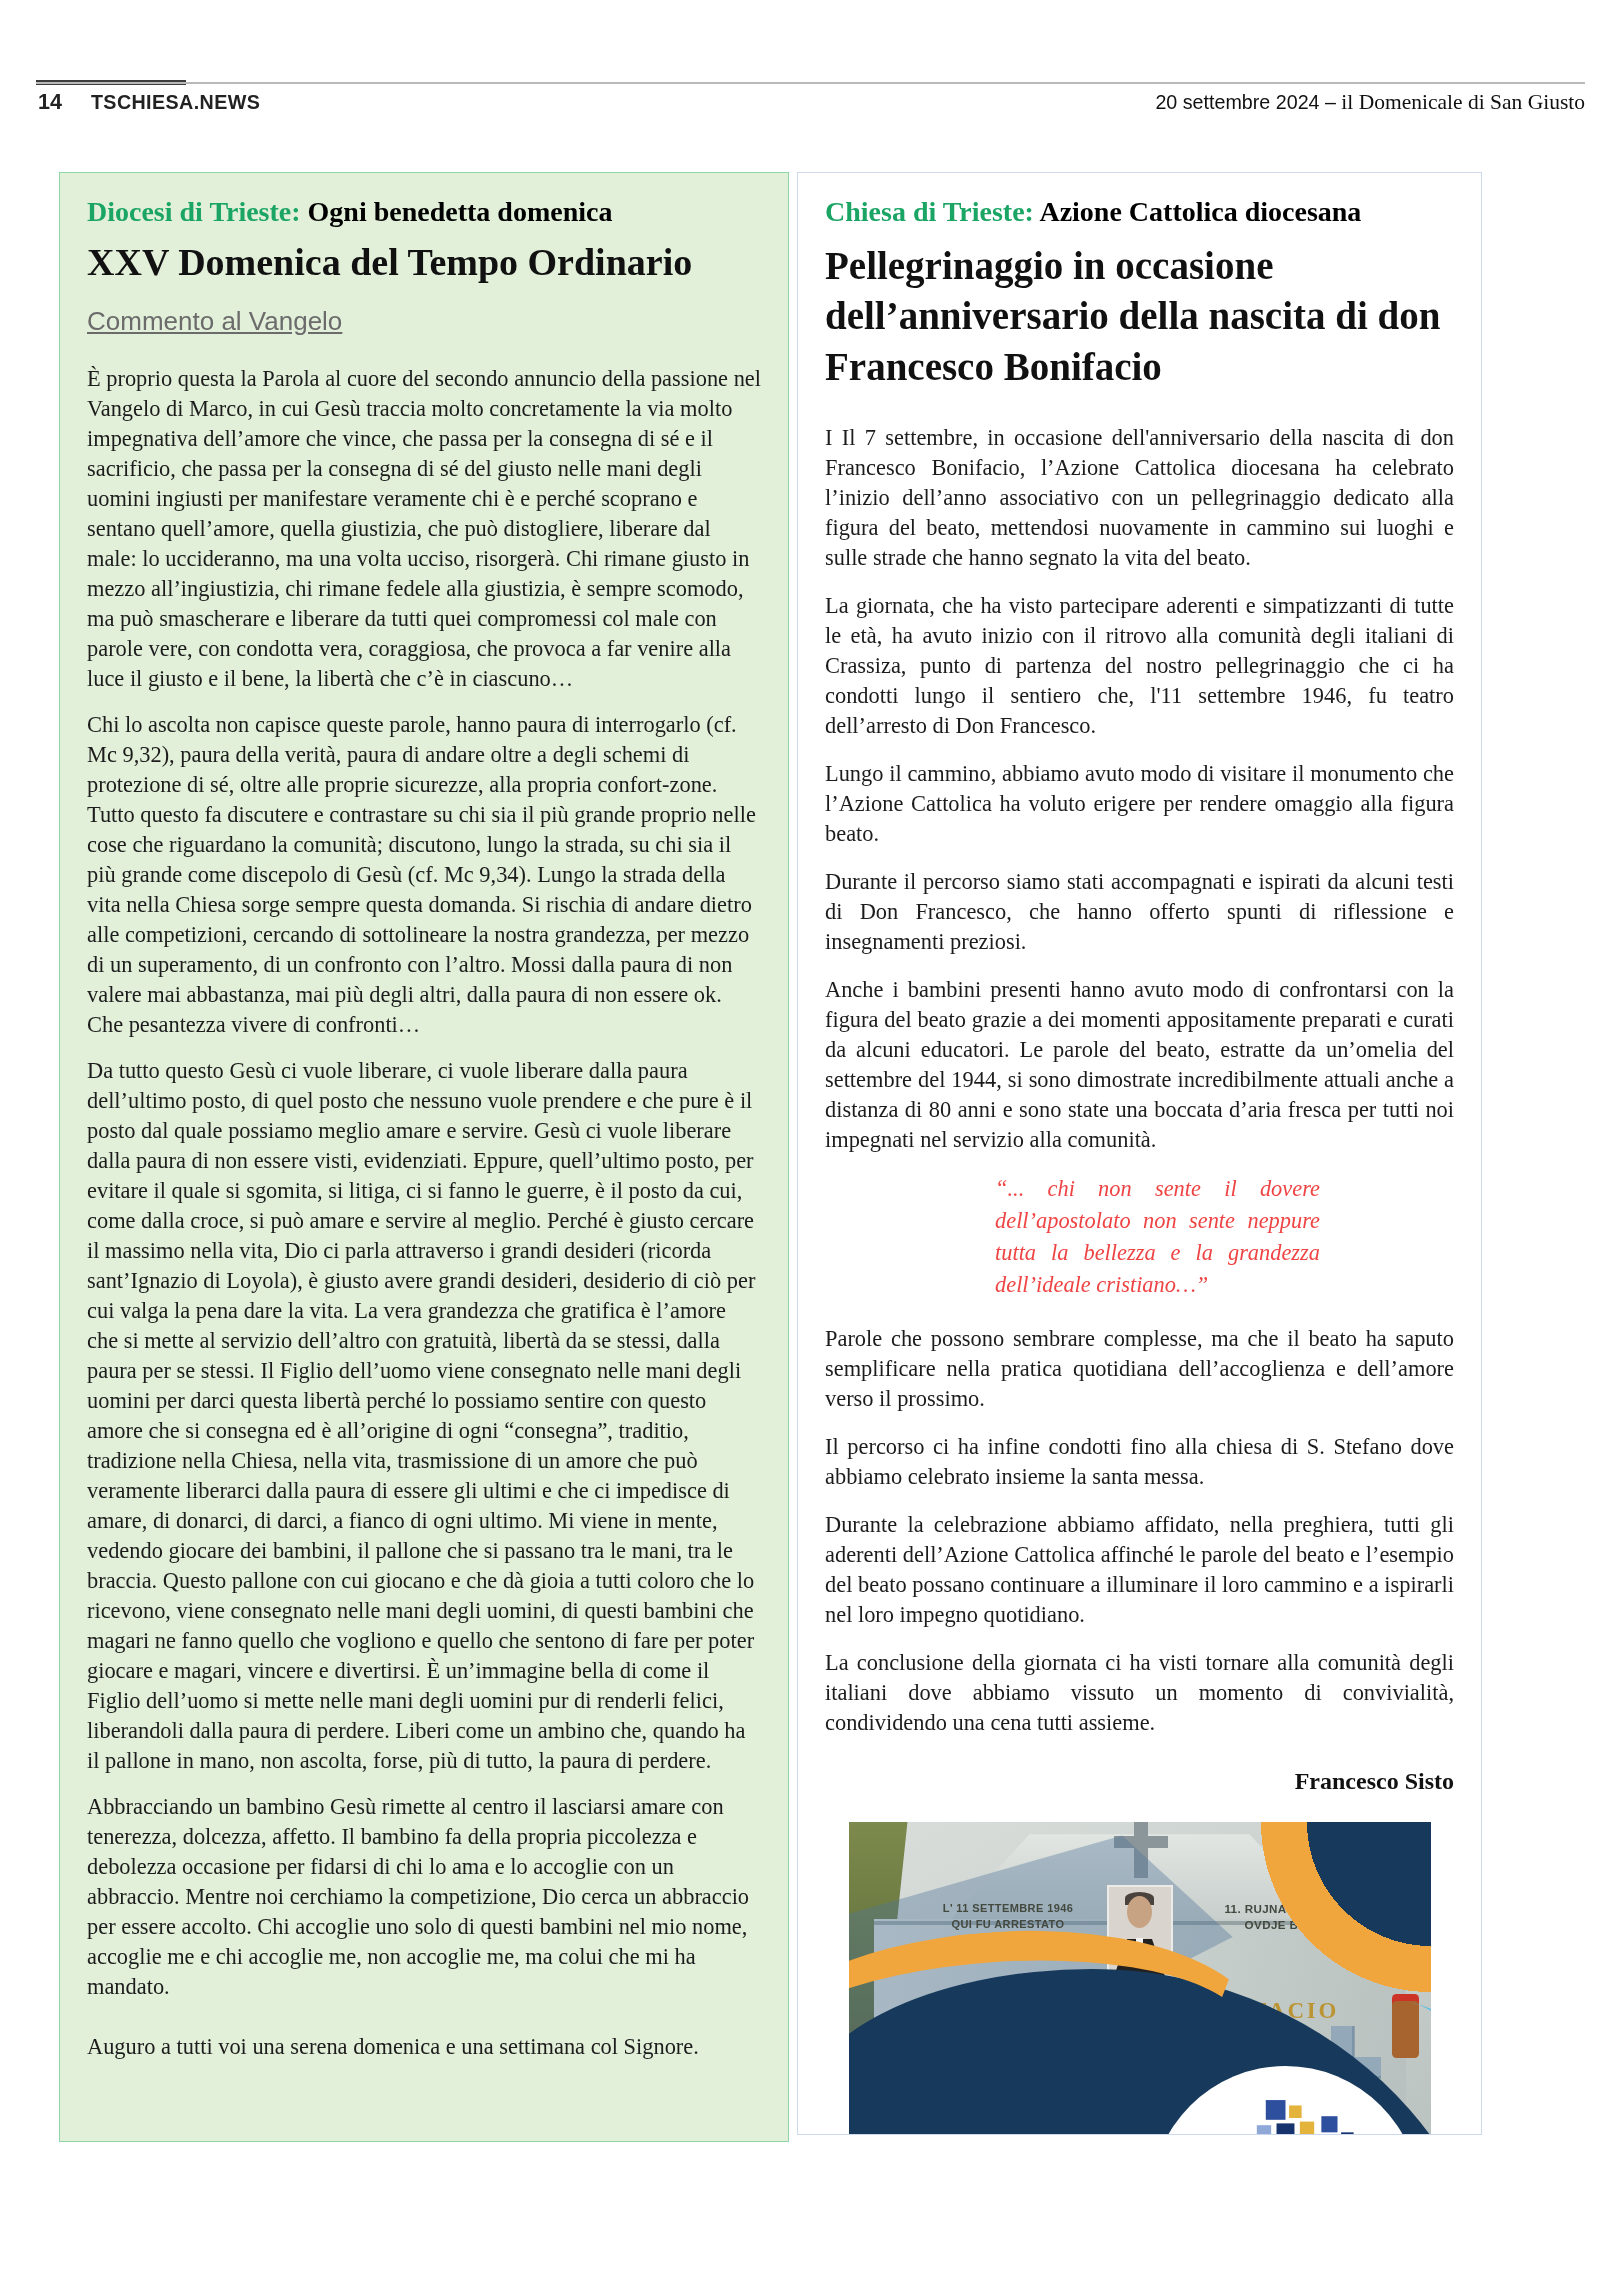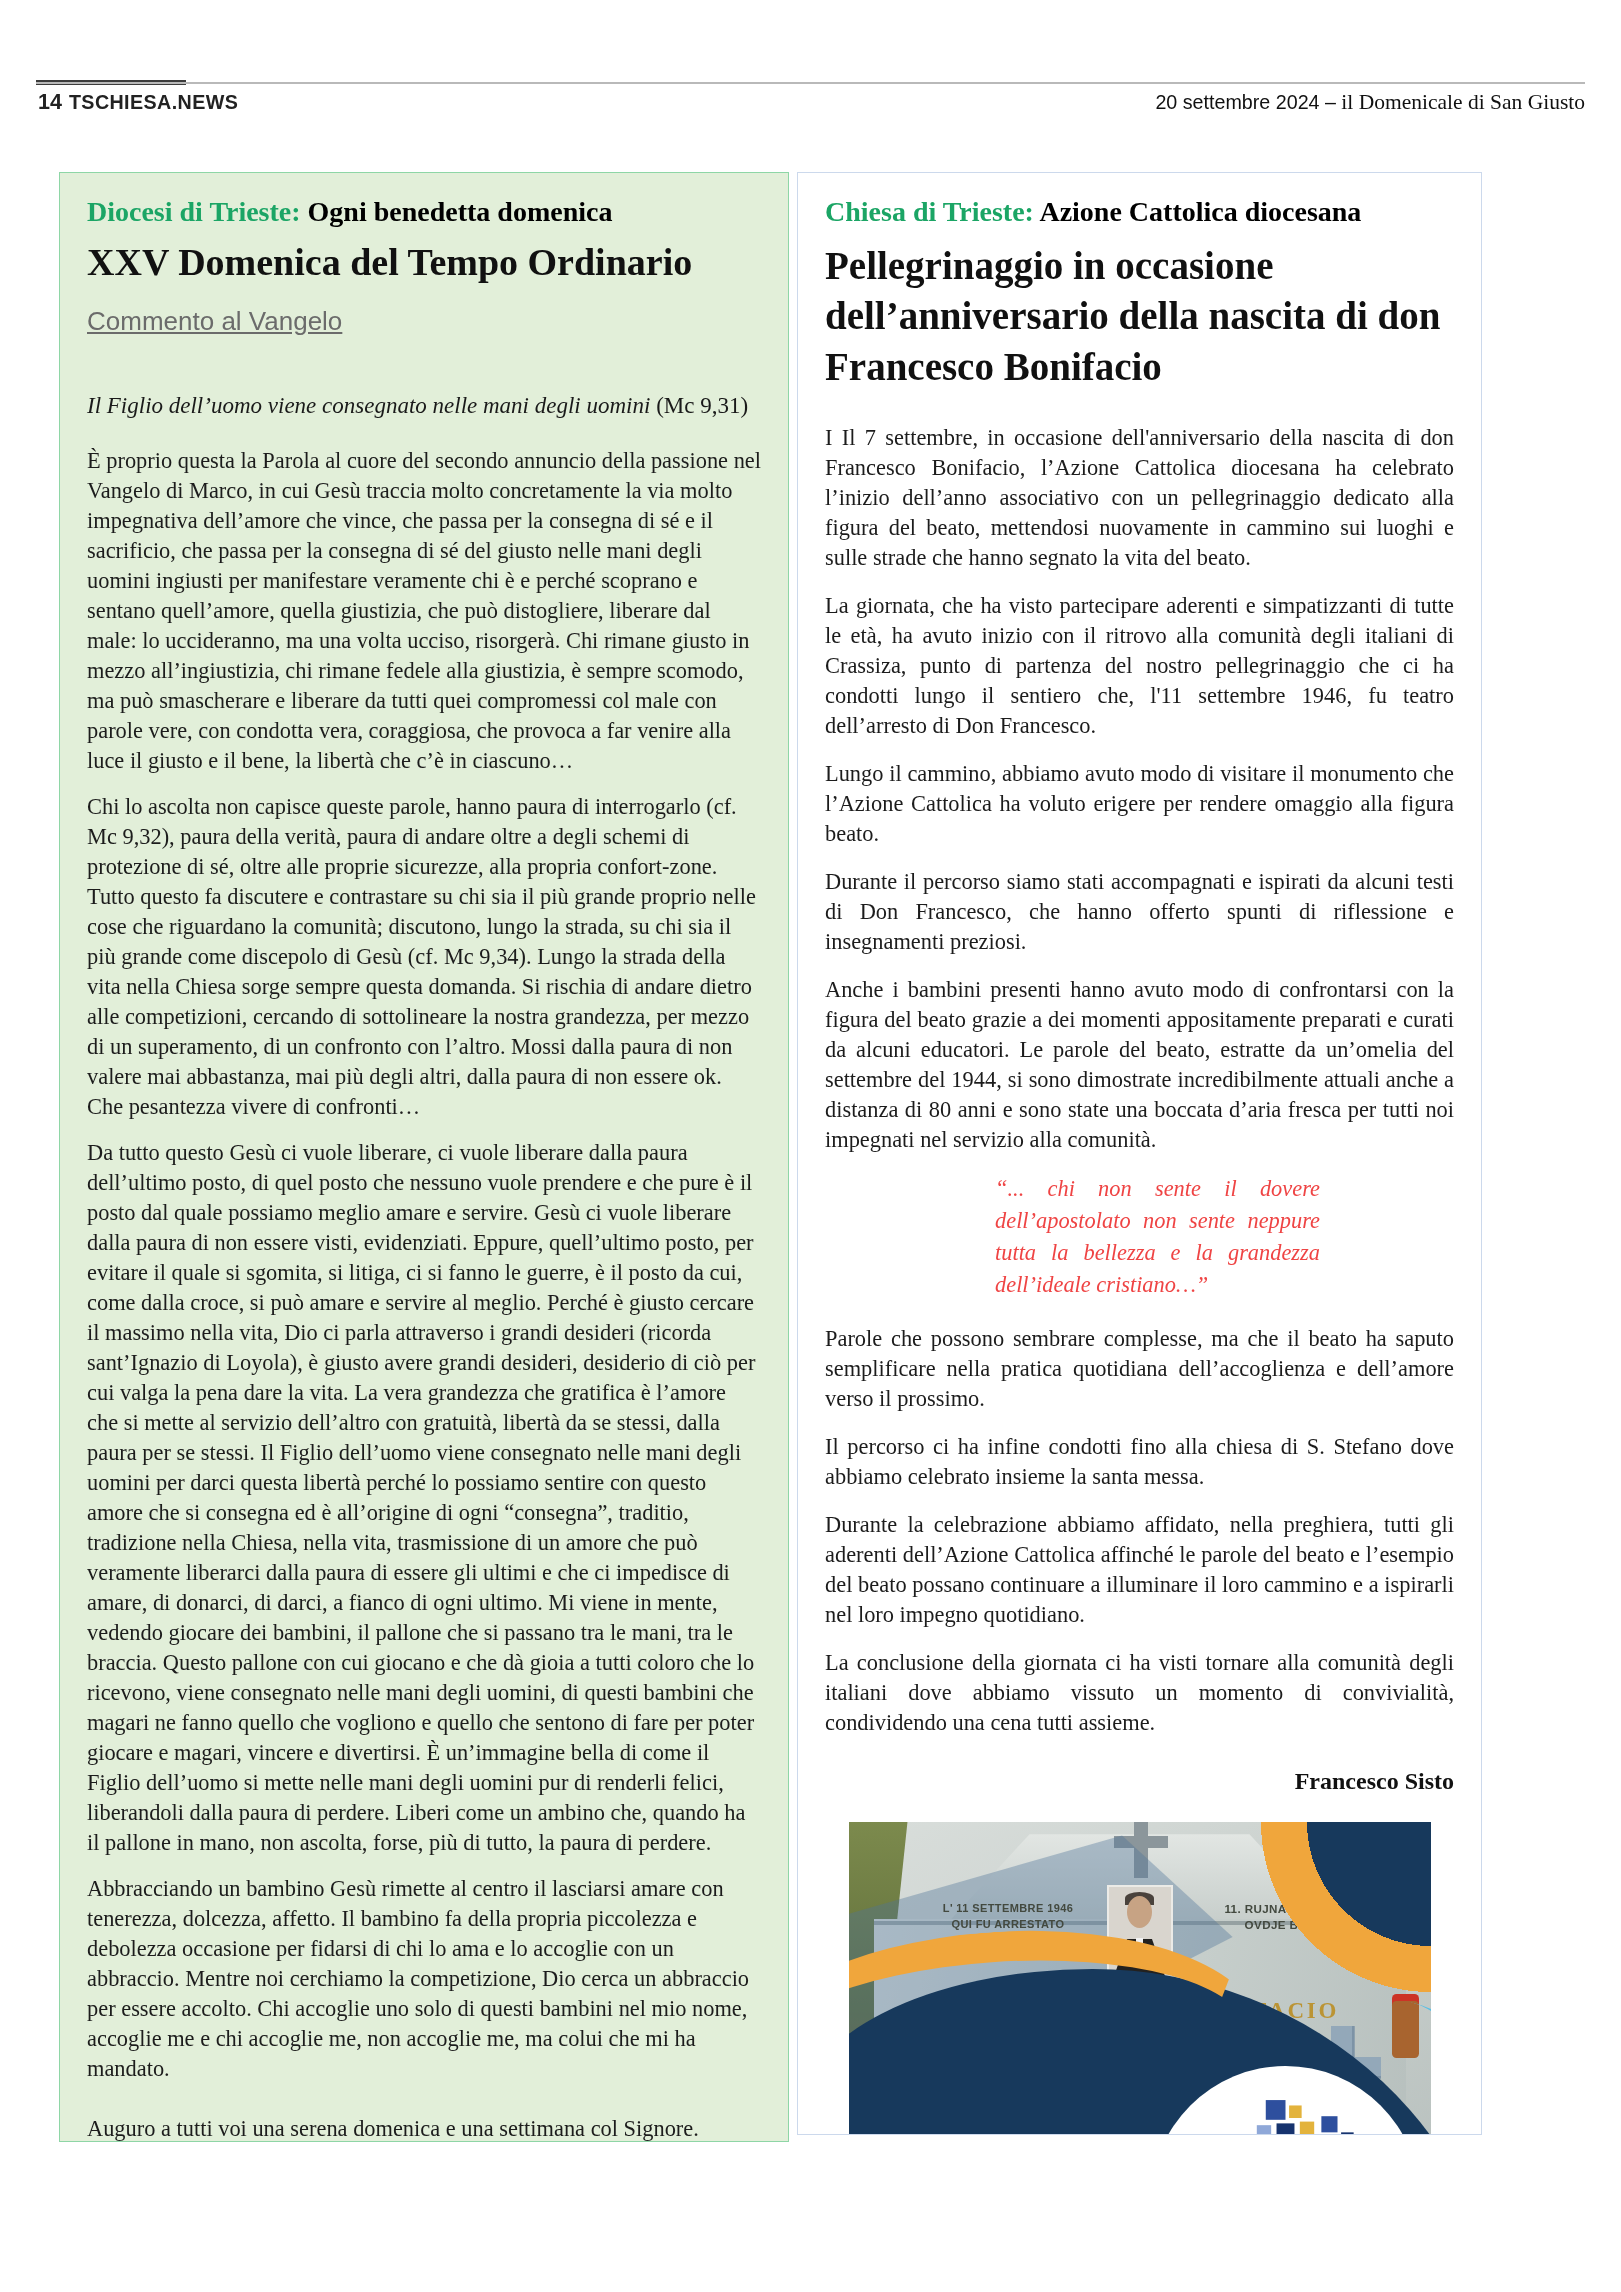--- a/index.html
+++ b/index.html
@@ -9,7 +9,7 @@
   
   .hdr-rule{position:absolute;left:36px;top:82px;width:1549px;height:1.8px;background:#b9b9b9;}
   .hdr-rule-dark{position:absolute;left:36px;top:80px;width:150px;height:5.4px;background:#3c3c3c;}
-  .hdr-left{position:absolute;left:38px;top:90px;display:flex;align-items:baseline;gap:7px;
+  .hdr-left{position:absolute;left:38px;top:90px;display:flex;align-items:baseline;gap:29px;
             font-family:"Liberation Sans", sans-serif;}
   .hdr-page-num{font-size:21.5px;font-weight:bold;color:#222;}
   .hdr-site{font-size:19.7px;font-weight:600;letter-spacing:0.4px;color:#222;}

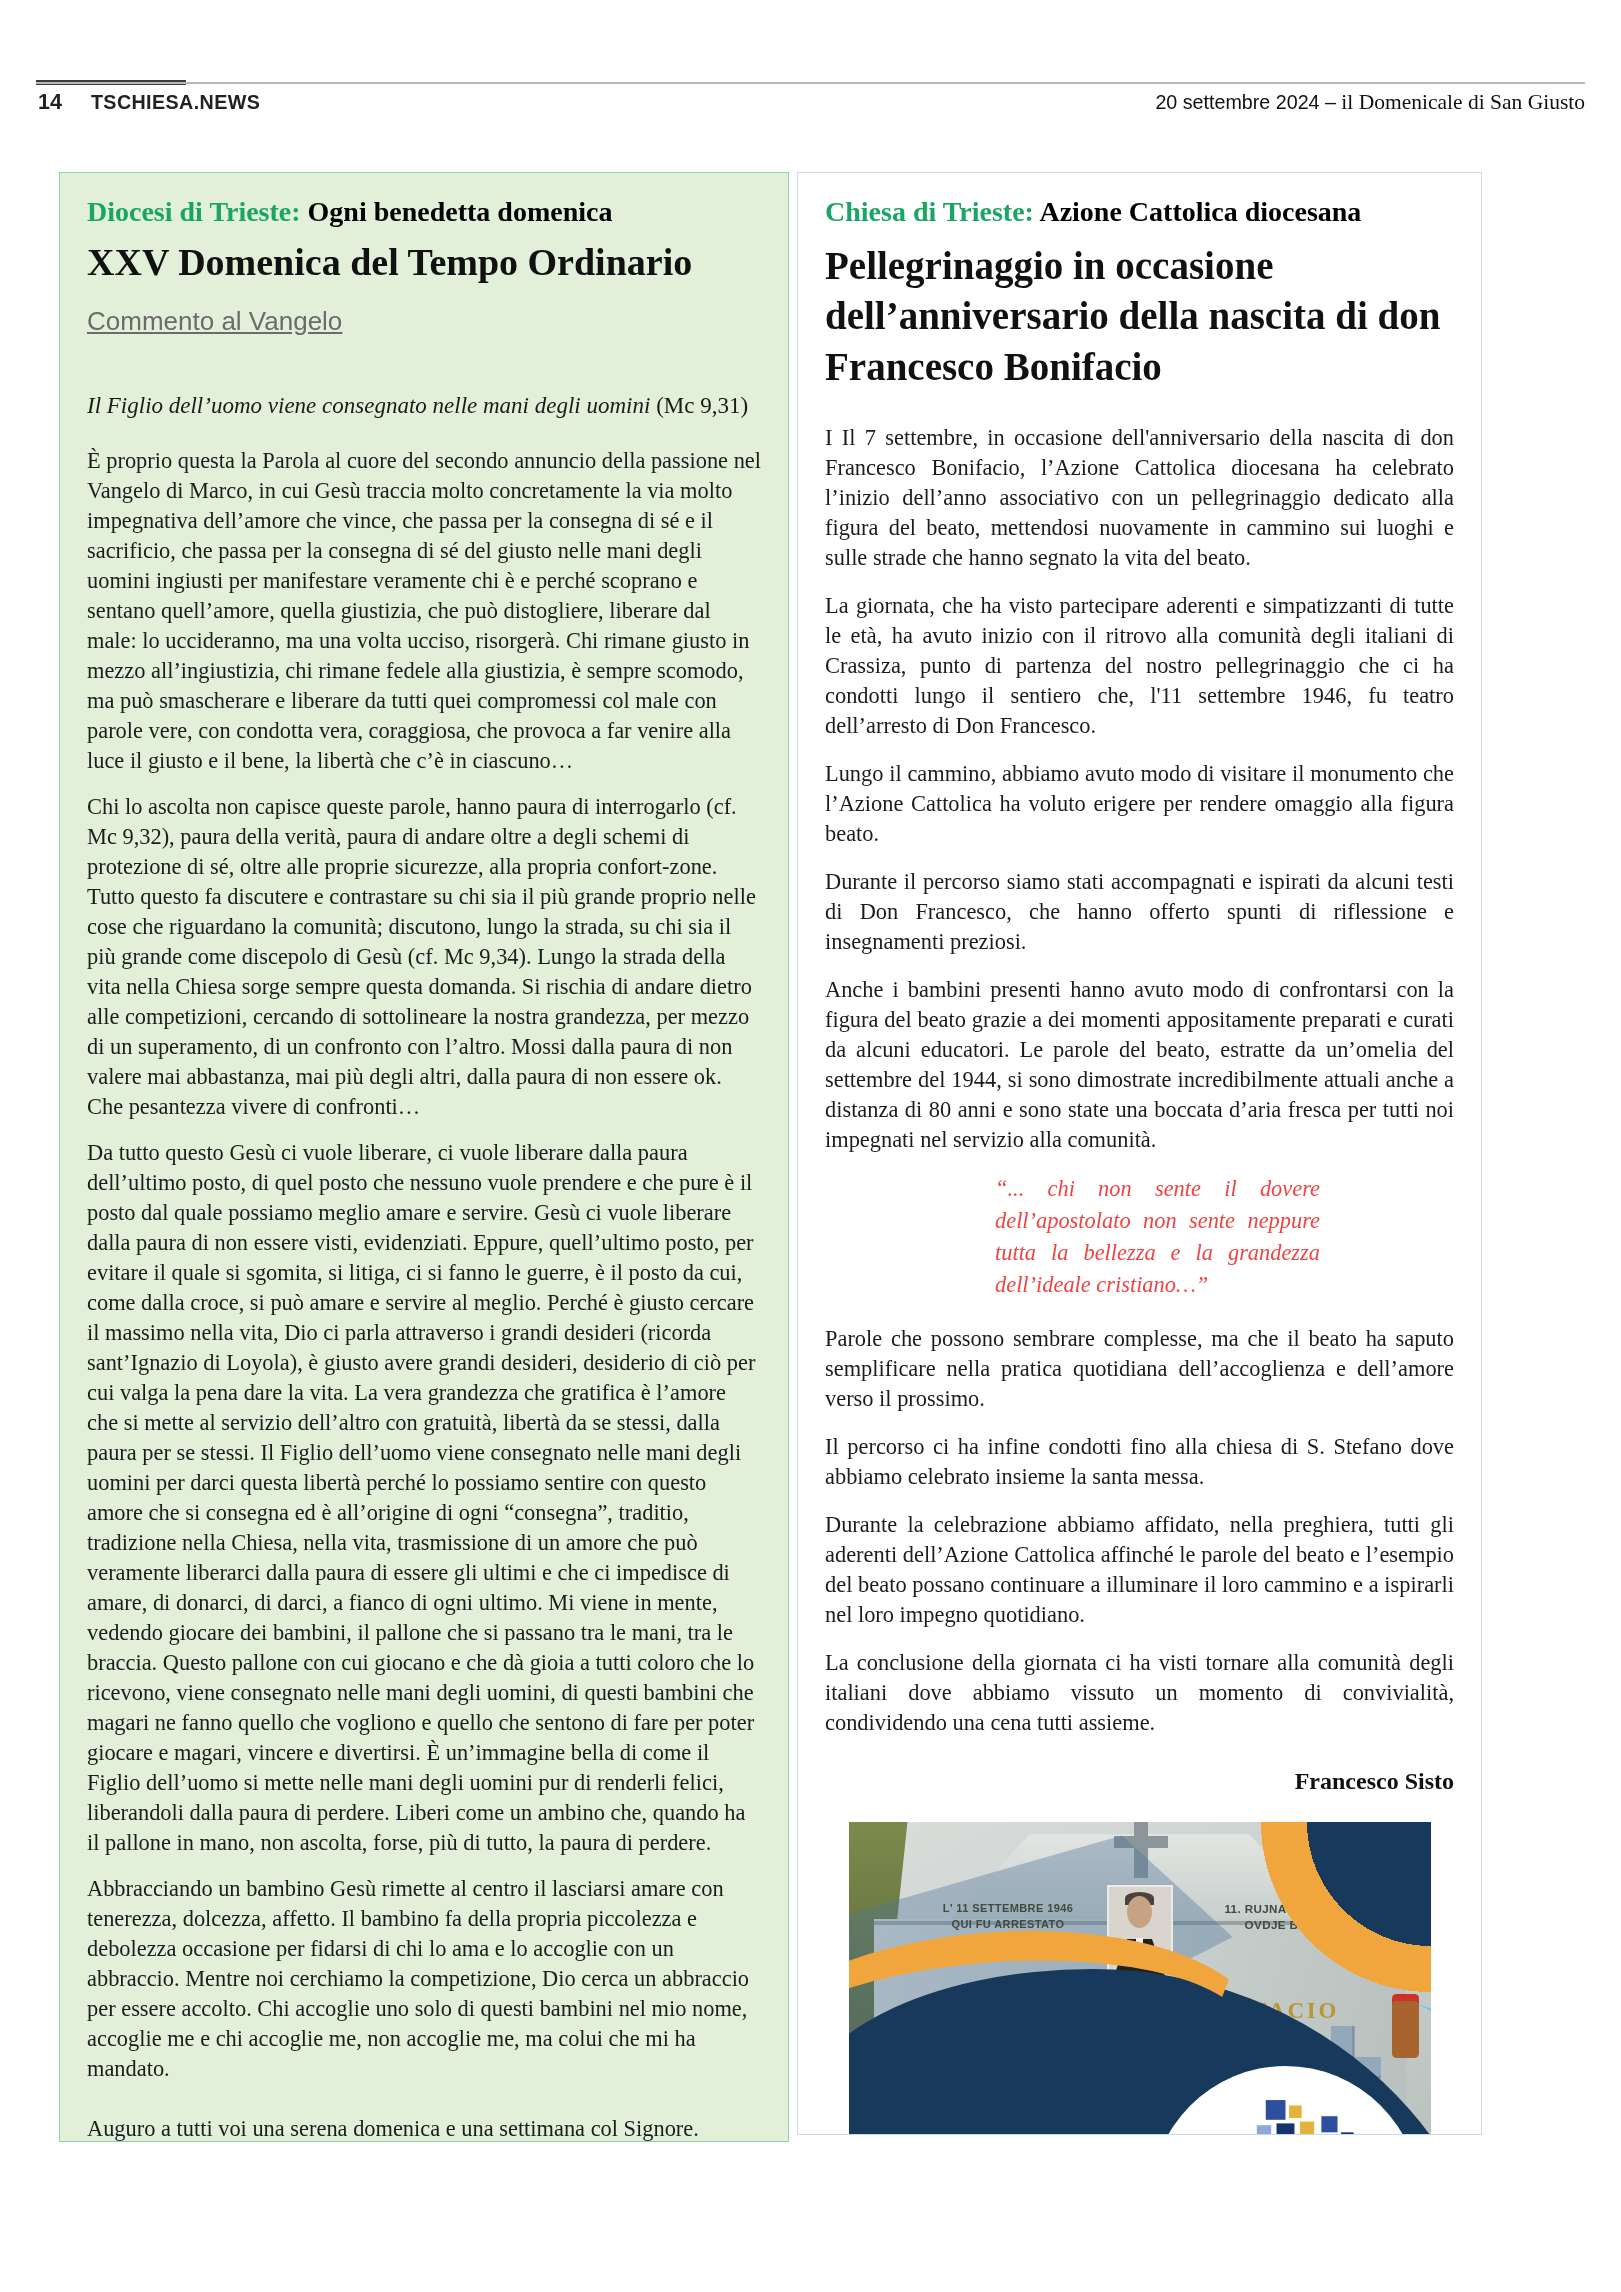--- a/index.html
+++ b/index.html
@@ -128,9 +128,6 @@
     </div>
     <div class="art-title">XXV Domenica del Tempo Ordinario</div>
     <div class="subtitle">Commento al Vangelo</div>
-    <div class="lead">
-      <span class="lead-it">Il Figlio dell’uomo viene consegnato nelle mani degli uomini</span><span> (Mc 9,31)</span>
-    </div>
     <div class="body-copy">
       <p>È proprio questa la Parola al cuore del secondo annuncio della passione nel Vangelo di Marco, in cui Gesù traccia molto concretamente la via molto impegnativa dell’amore che vince, che passa per la consegna di sé e il sacrificio, che passa per la consegna di sé del giusto nelle mani degli uomini ingiusti per manifestare veramente chi è e perché scoprano e sentano quell’amore, quella giustizia, che può distogliere, liberare dal male: lo uccideranno, ma una volta ucciso, risorgerà. Chi rimane giusto in mezzo all’ingiustizia, chi rimane fedele alla giustizia, è sempre scomodo, ma può smascherare e liberare da tutti quei compromessi col male con parole vere, con condotta vera, coraggiosa, che provoca a far venire alla luce il giusto e il bene, la libertà che c’è in ciascuno…</p>
       <p>Chi lo ascolta non capisce queste parole, hanno paura di interrogarlo (cf. Mc 9,32), paura della verità, paura di andare oltre a degli schemi di protezione di sé, oltre alle proprie sicurezze, alla propria confort-zone. Tutto questo fa discutere e contrastare su chi sia il più grande proprio nelle cose che riguardano la comunità; discutono, lungo la strada, su chi sia il più grande come discepolo di Gesù (cf. Mc 9,34). Lungo la strada della vita nella Chiesa sorge sempre questa domanda. Si rischia di andare dietro alle competizioni, cercando di sottolineare la nostra grandezza, per mezzo di un superamento, di un confronto con l’altro. Mossi dalla paura di non valere mai abbastanza, mai più degli altri, dalla paura di non essere ok. Che pesantezza vivere di confronti…</p>

